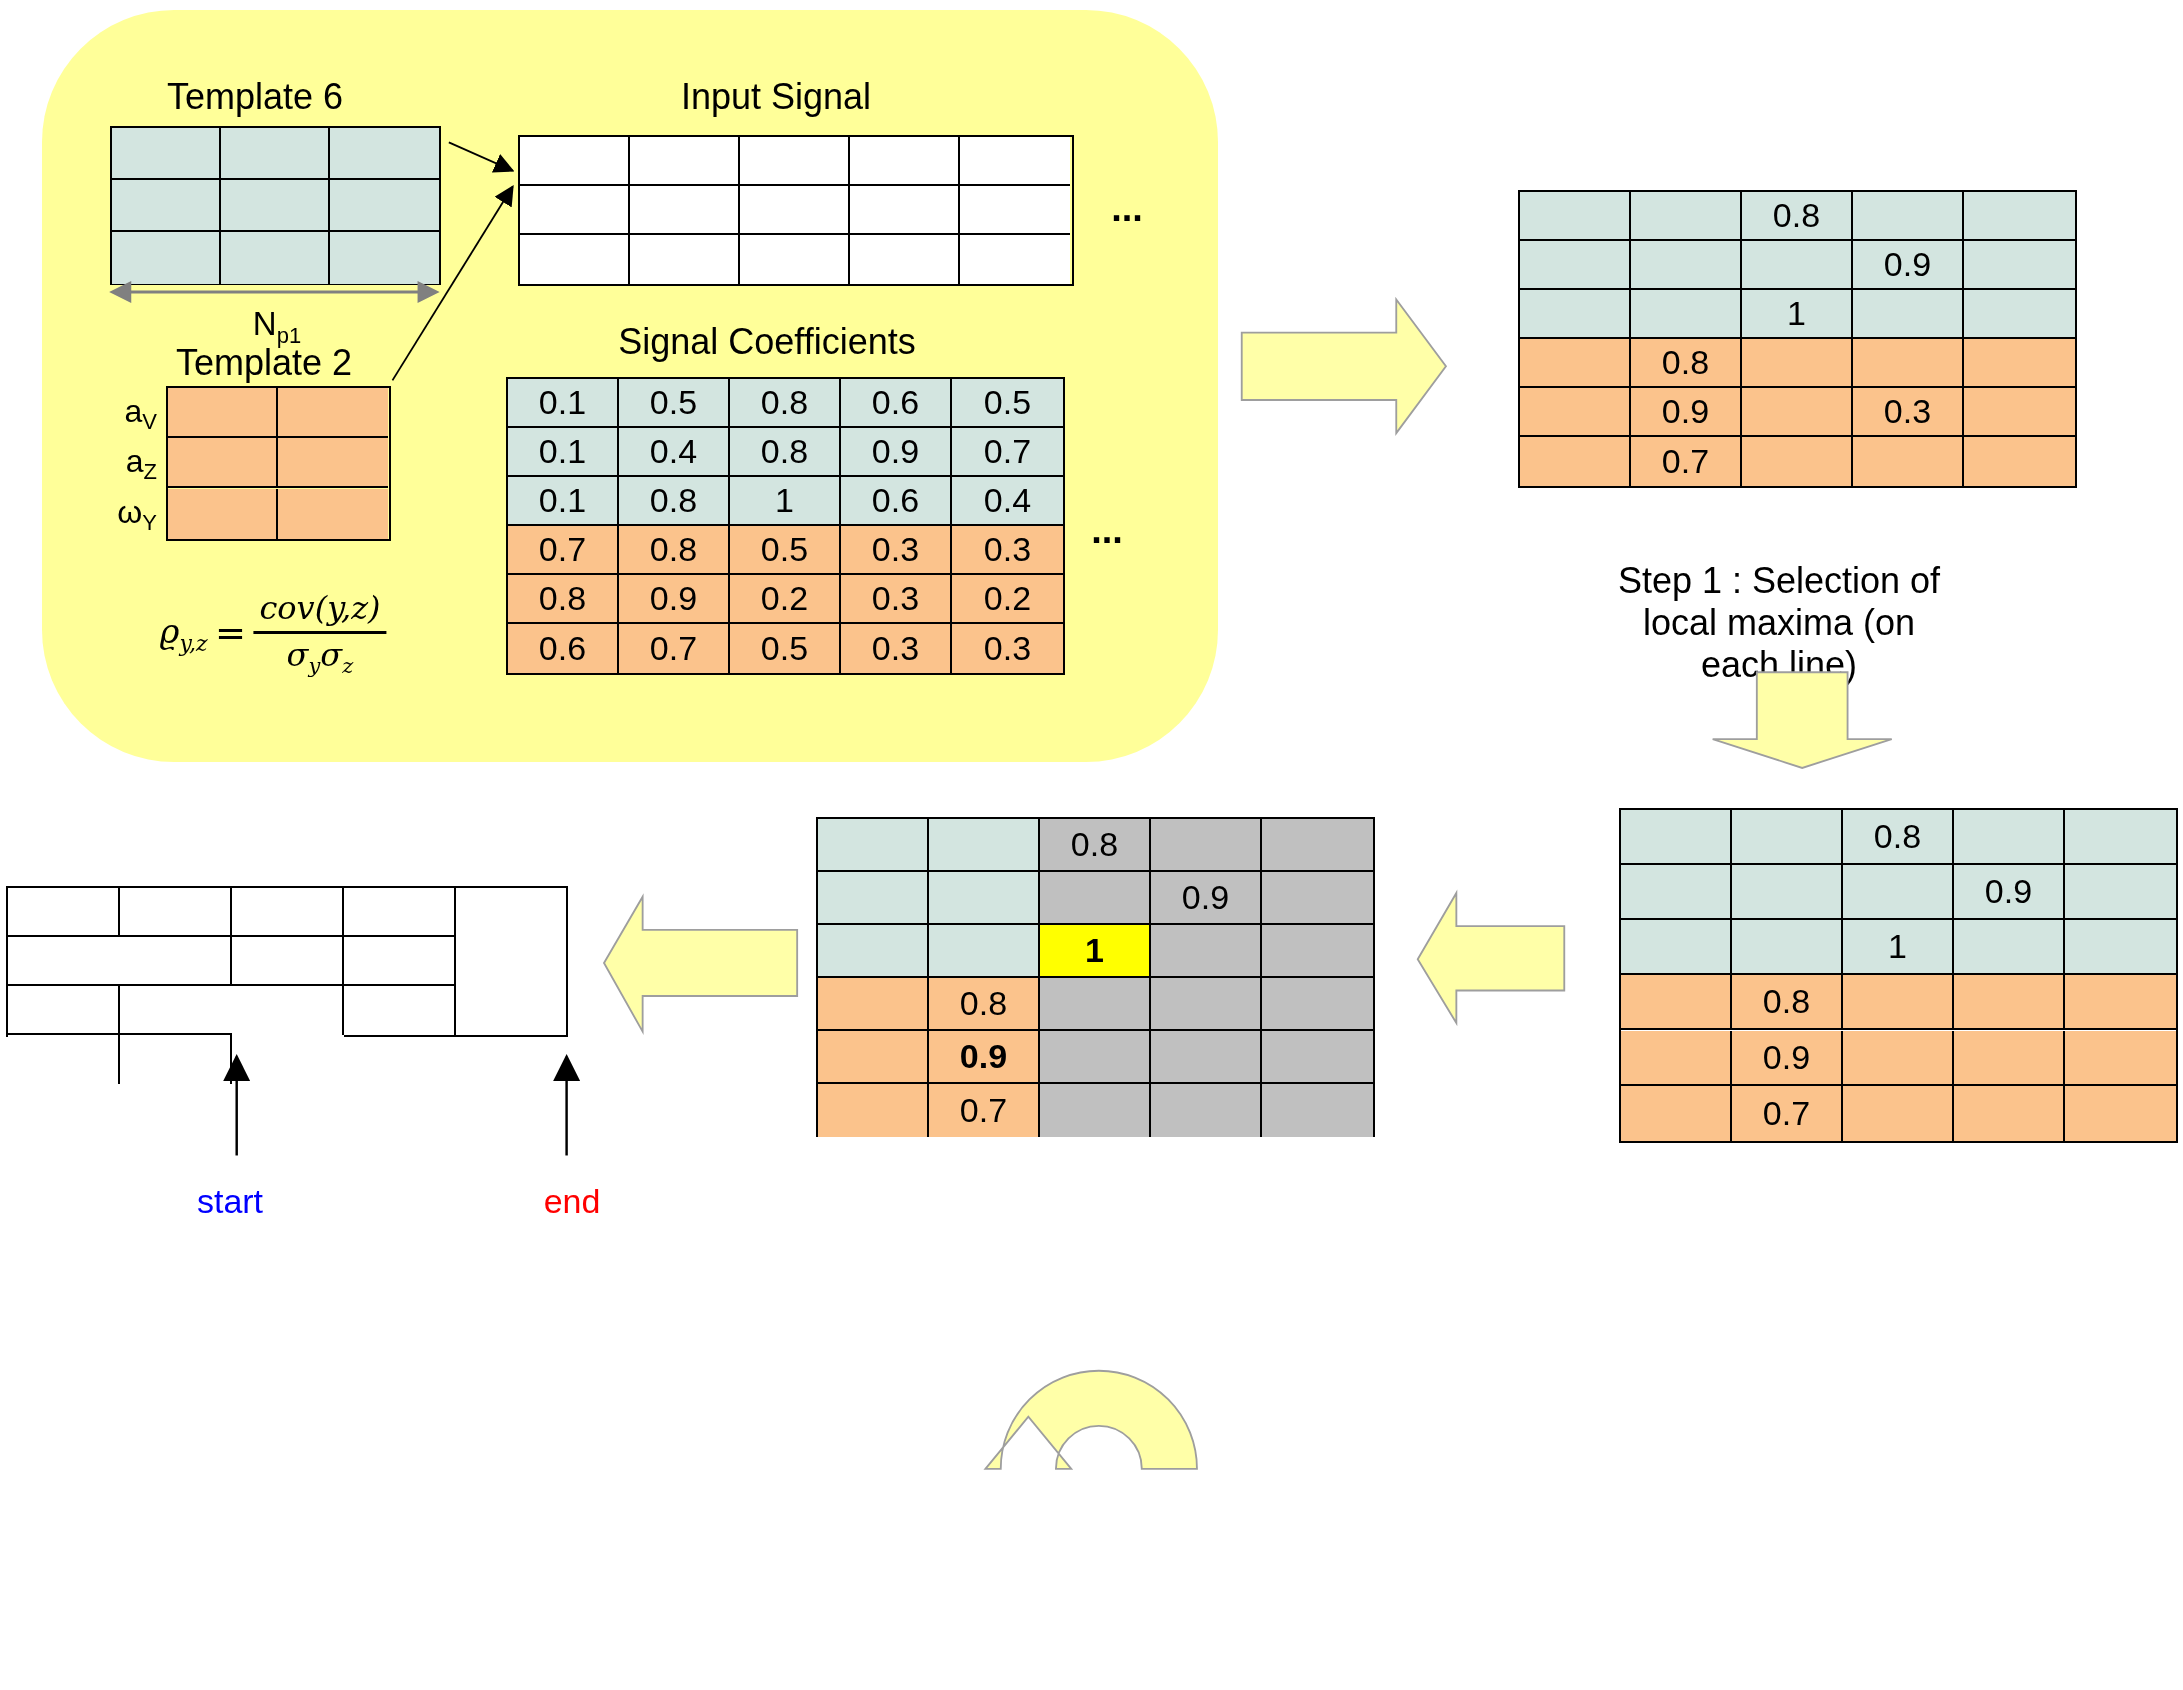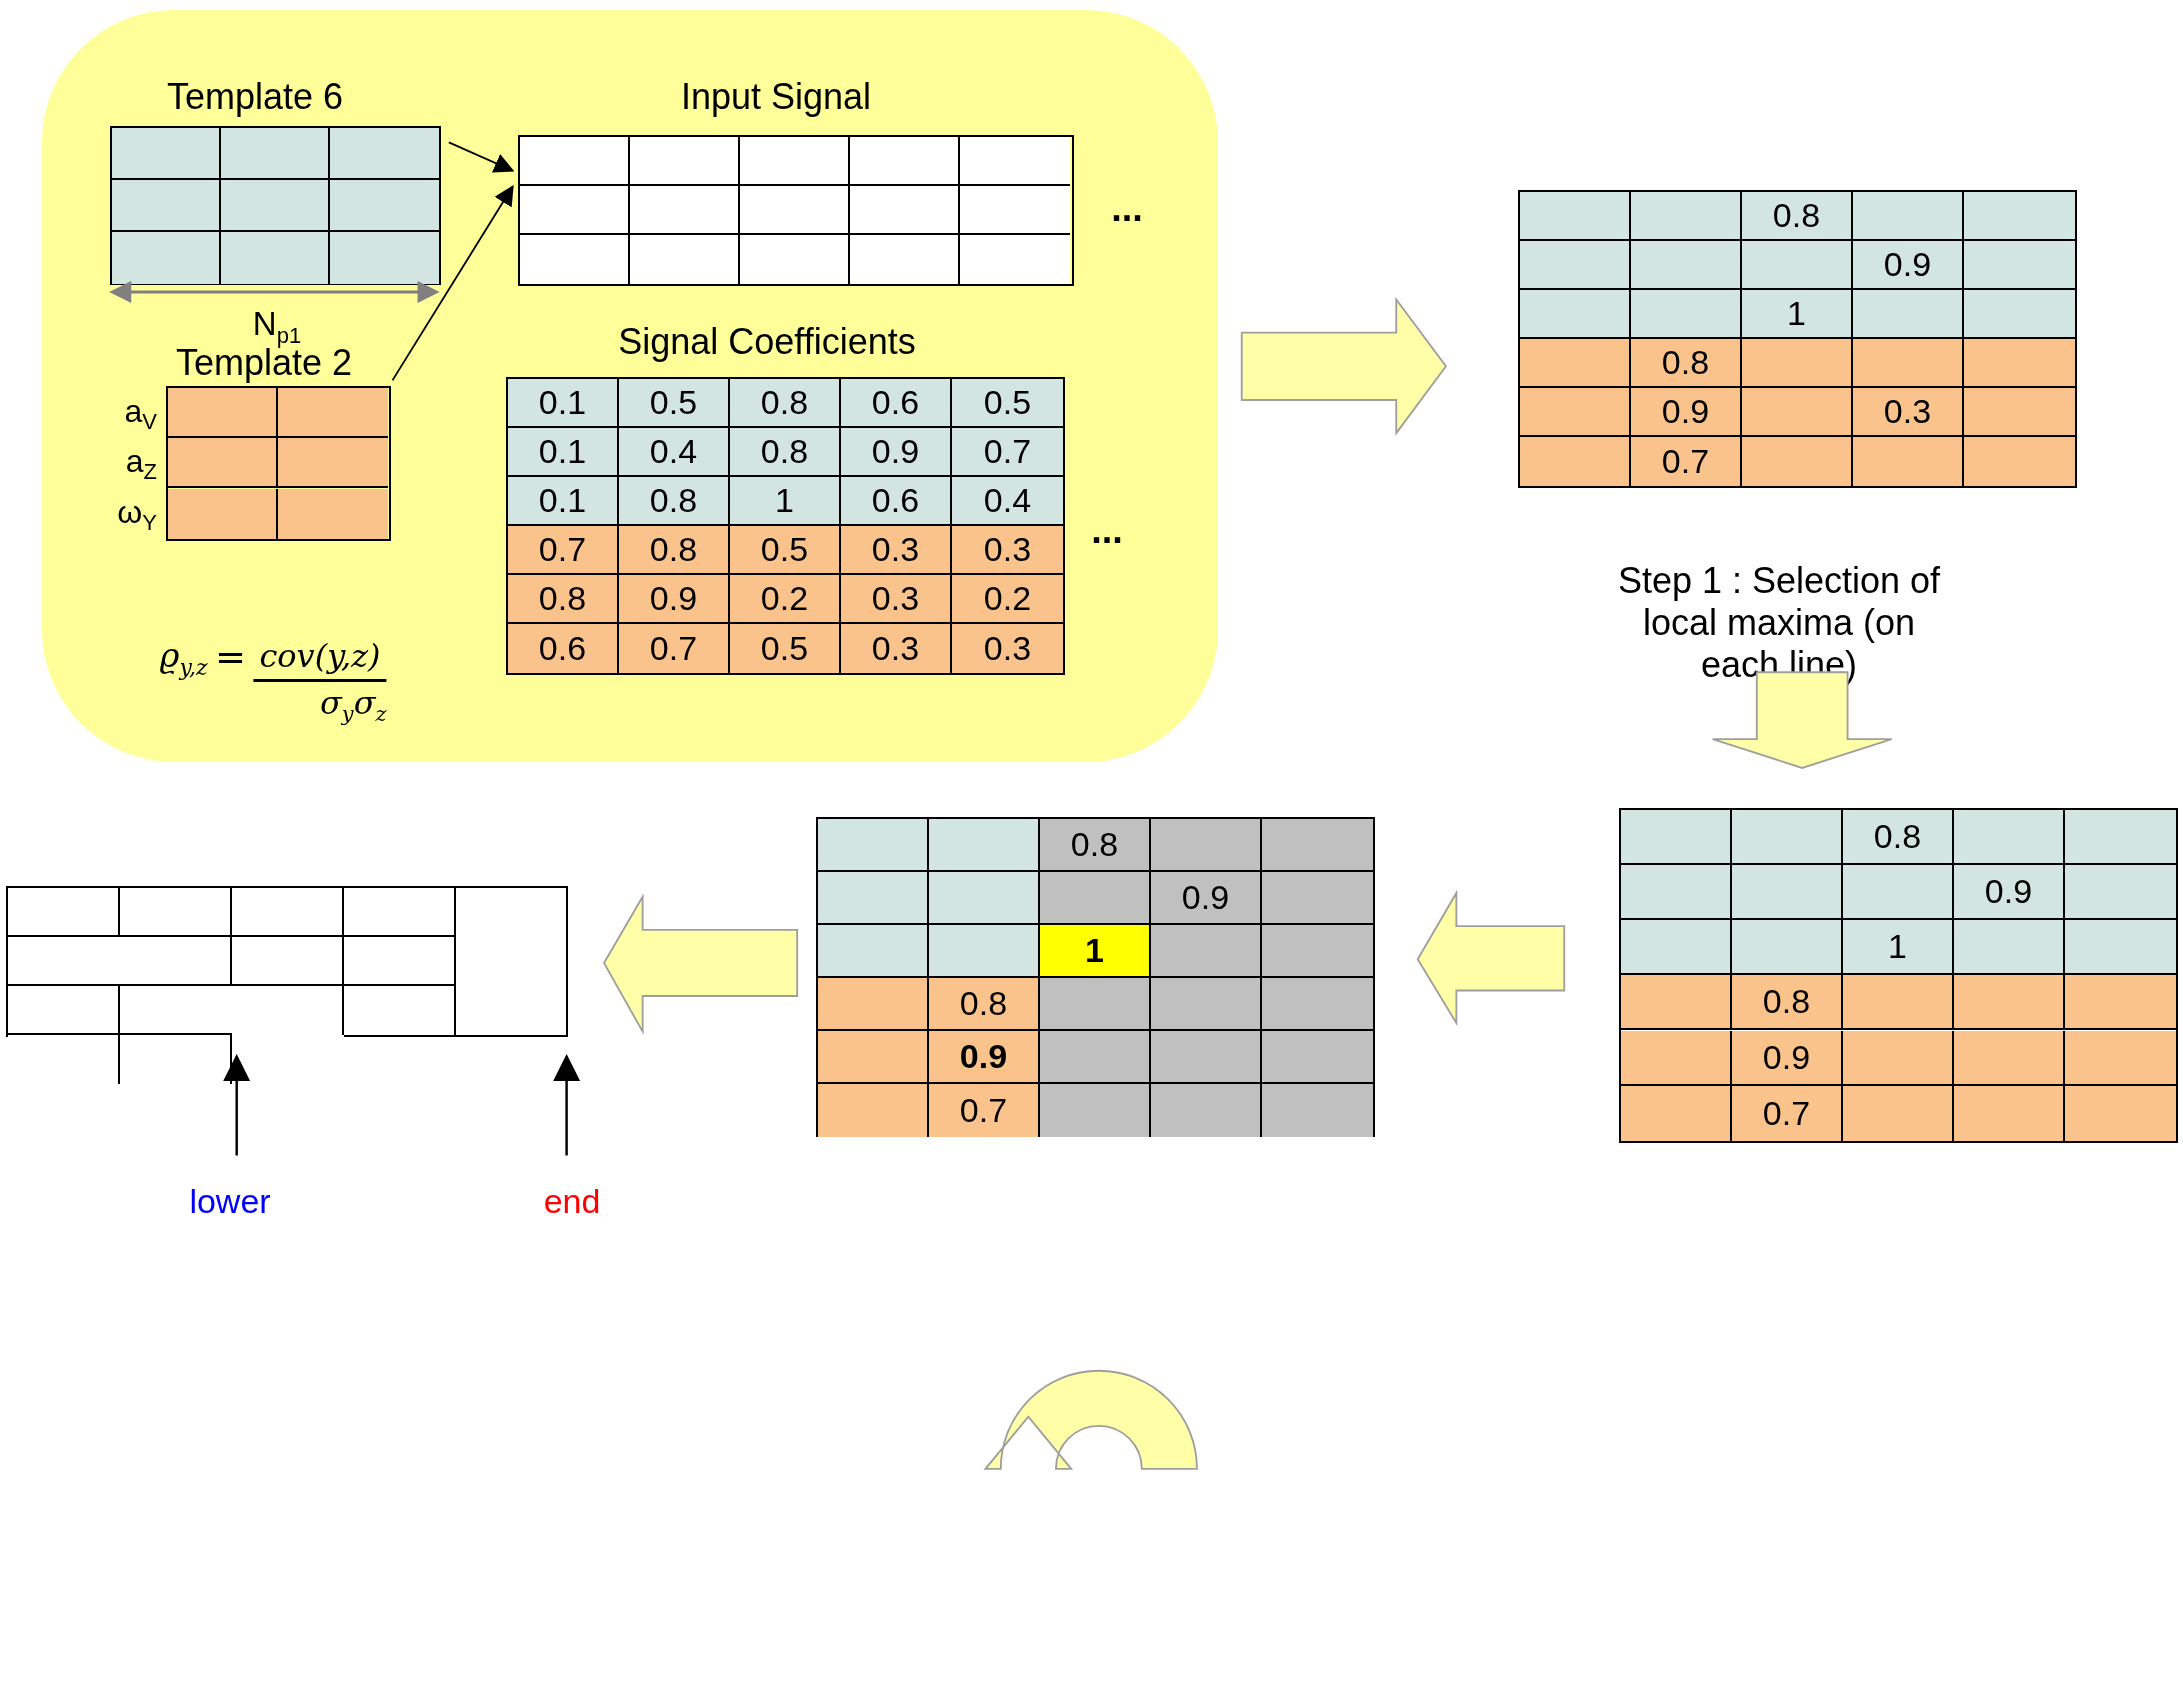--- a/index.html
+++ b/index.html
@@ -99,7 +99,7 @@
   .f-lhs{font-size:34px;}
   .f-lhs sub{font-size:22px;}
   .f-eq{font-size:37px;margin:0 7.4px;font-style:normal;}
-  .f-frac{display:inline-flex;flex-direction:column;align-items:flex-end;margin-top:48px;}
+  .f-frac{display:inline-flex;flex-direction:column;align-items:center;}
   .f-num{font-size:32px;padding:0 6.1px 3.7px 6.1px;}
   .f-bar{height:3.1px;background:#000;width:100%;}
   .f-den{font-size:32px;padding-top:2.5px;}

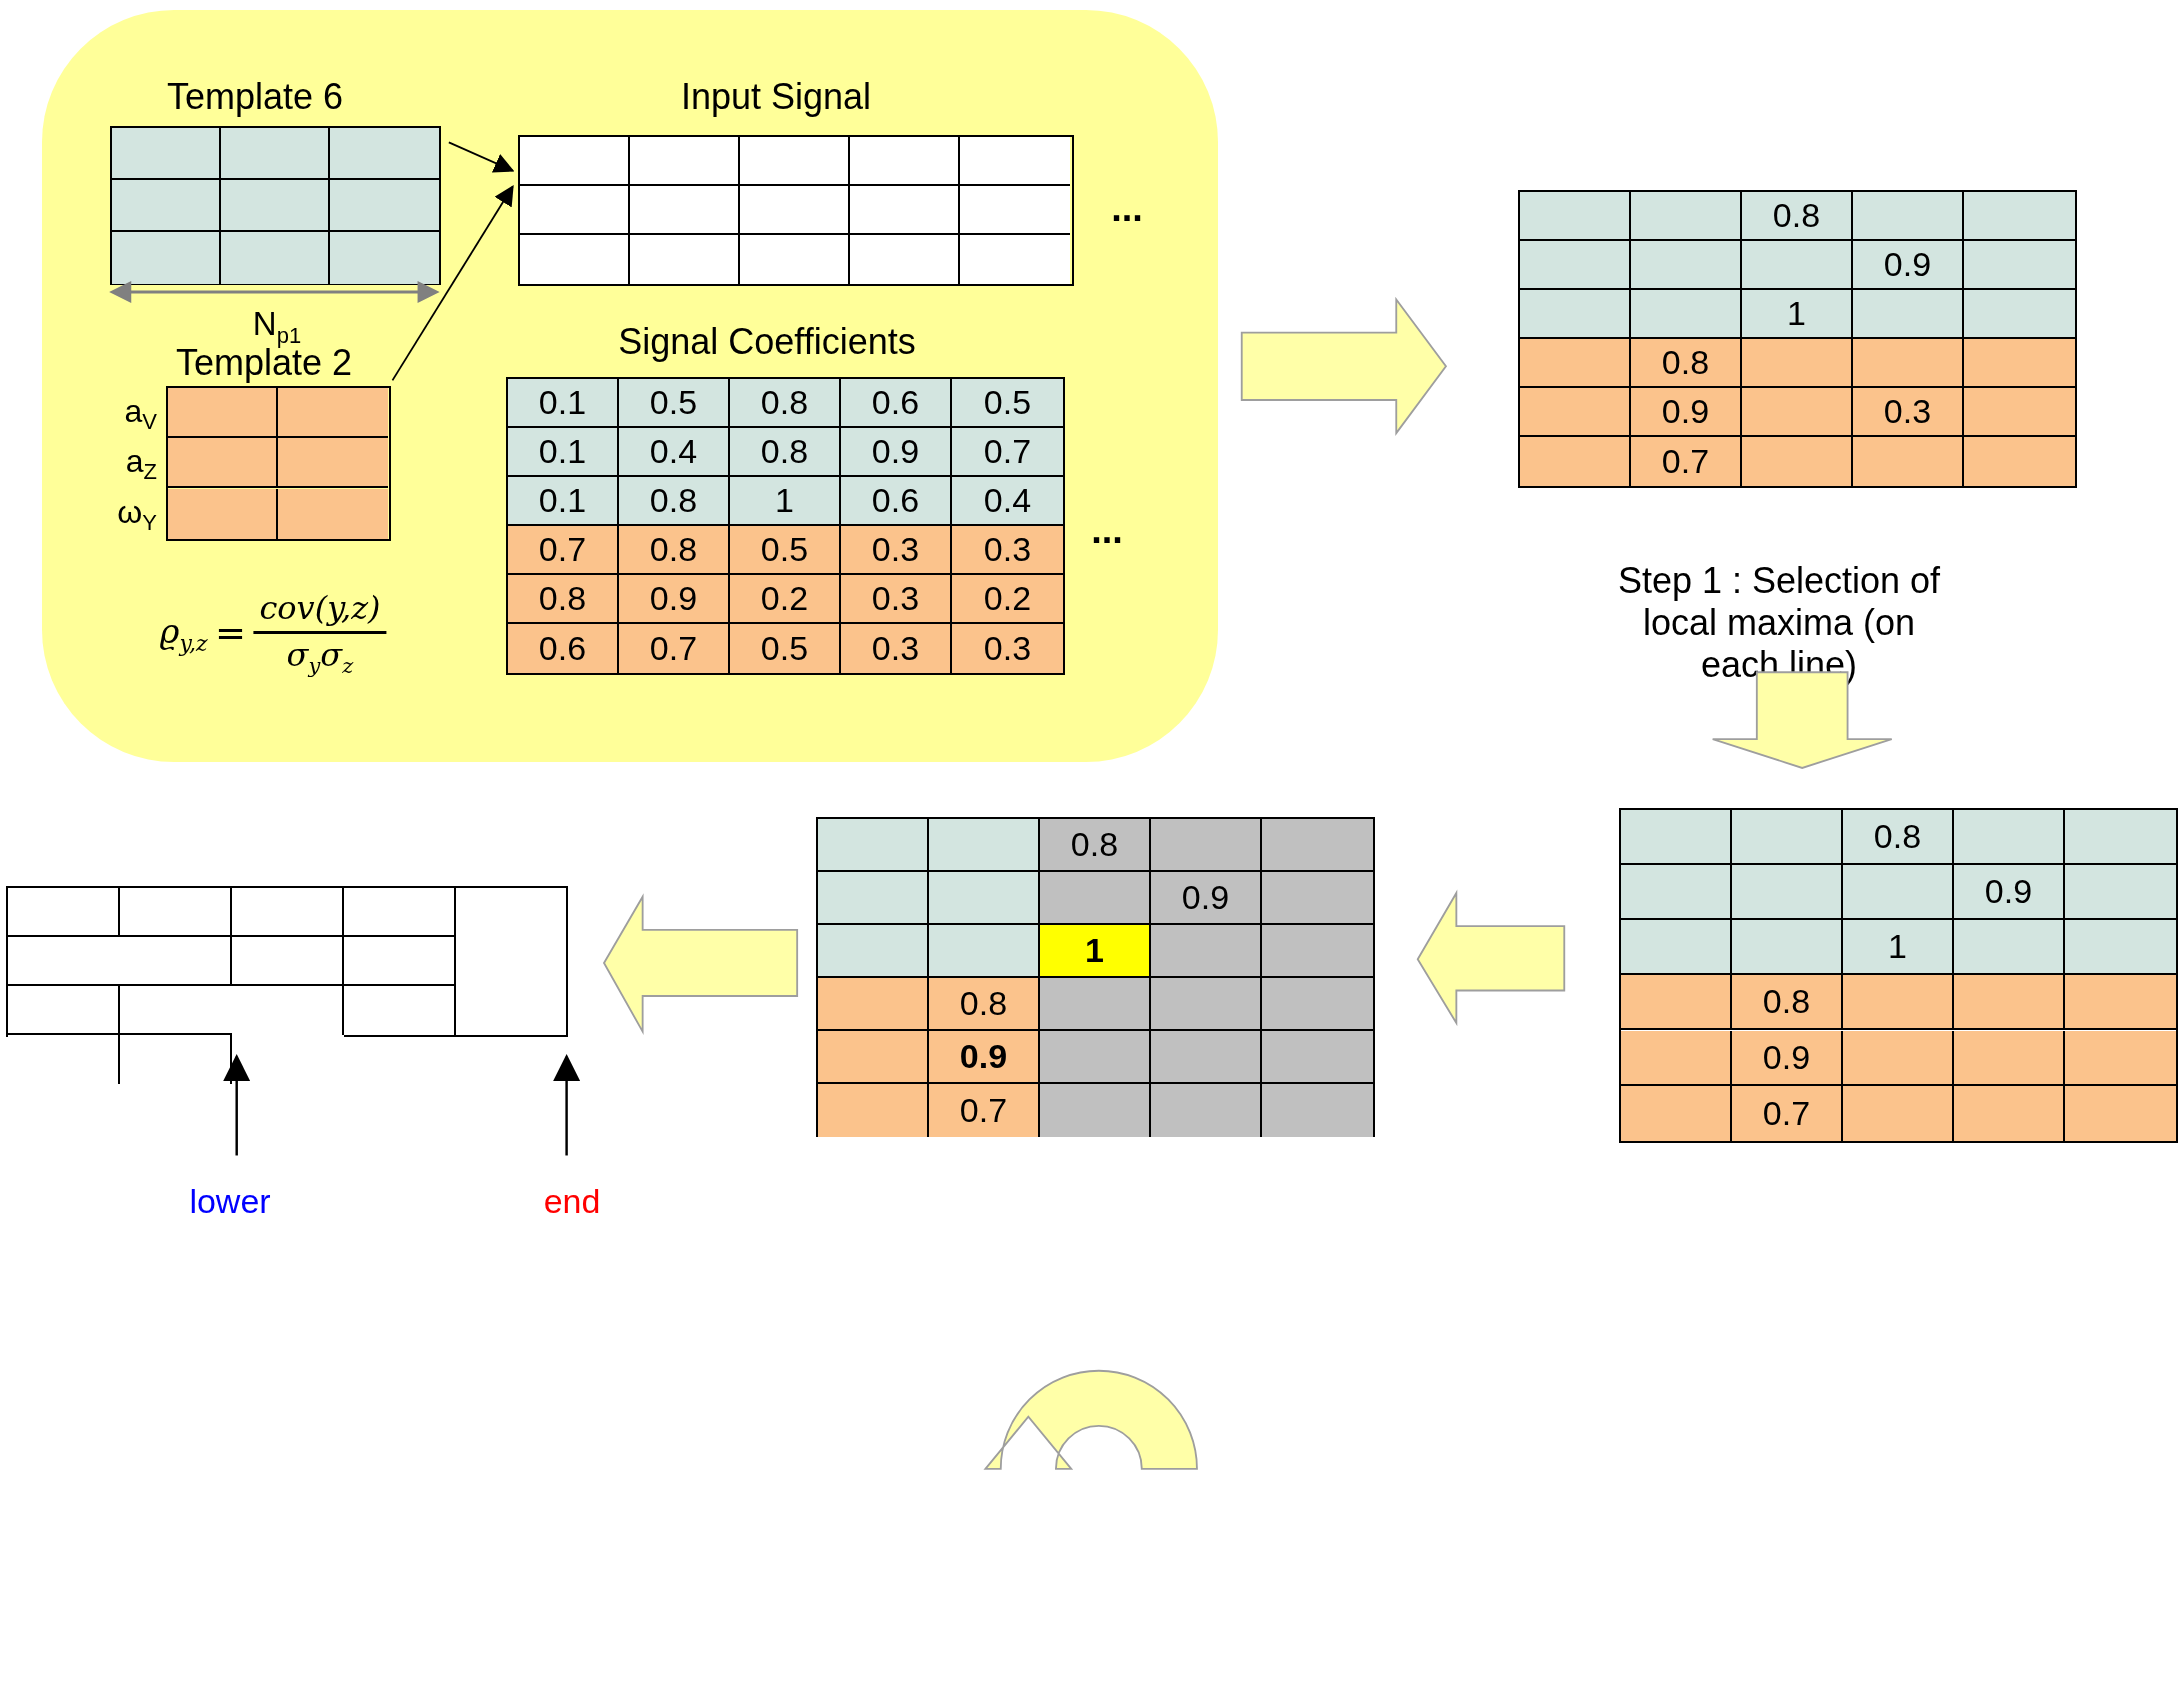--- a/index.html
+++ b/index.html
@@ -330,7 +330,7 @@
   <div class="caption" style="left:1779px;top:520px;margin-top:40px;">Step 1 : Selection of local maxima (on
 each line)</div>
 
-  <div class="marker-label" style="left: 230px; top: 1180px; color: rgb(0, 0, 255);">lower</div>
+  <div class="marker-label" style="left: 230px; top: 1180px; color: rgb(0, 0, 255);">start</div>
   <div class="marker-label" style="left: 572px; top: 1180px; color: rgb(255, 0, 0);">end</div>
 
   <svg width="2183" height="1691" viewBox="0 0 3560 2757">

